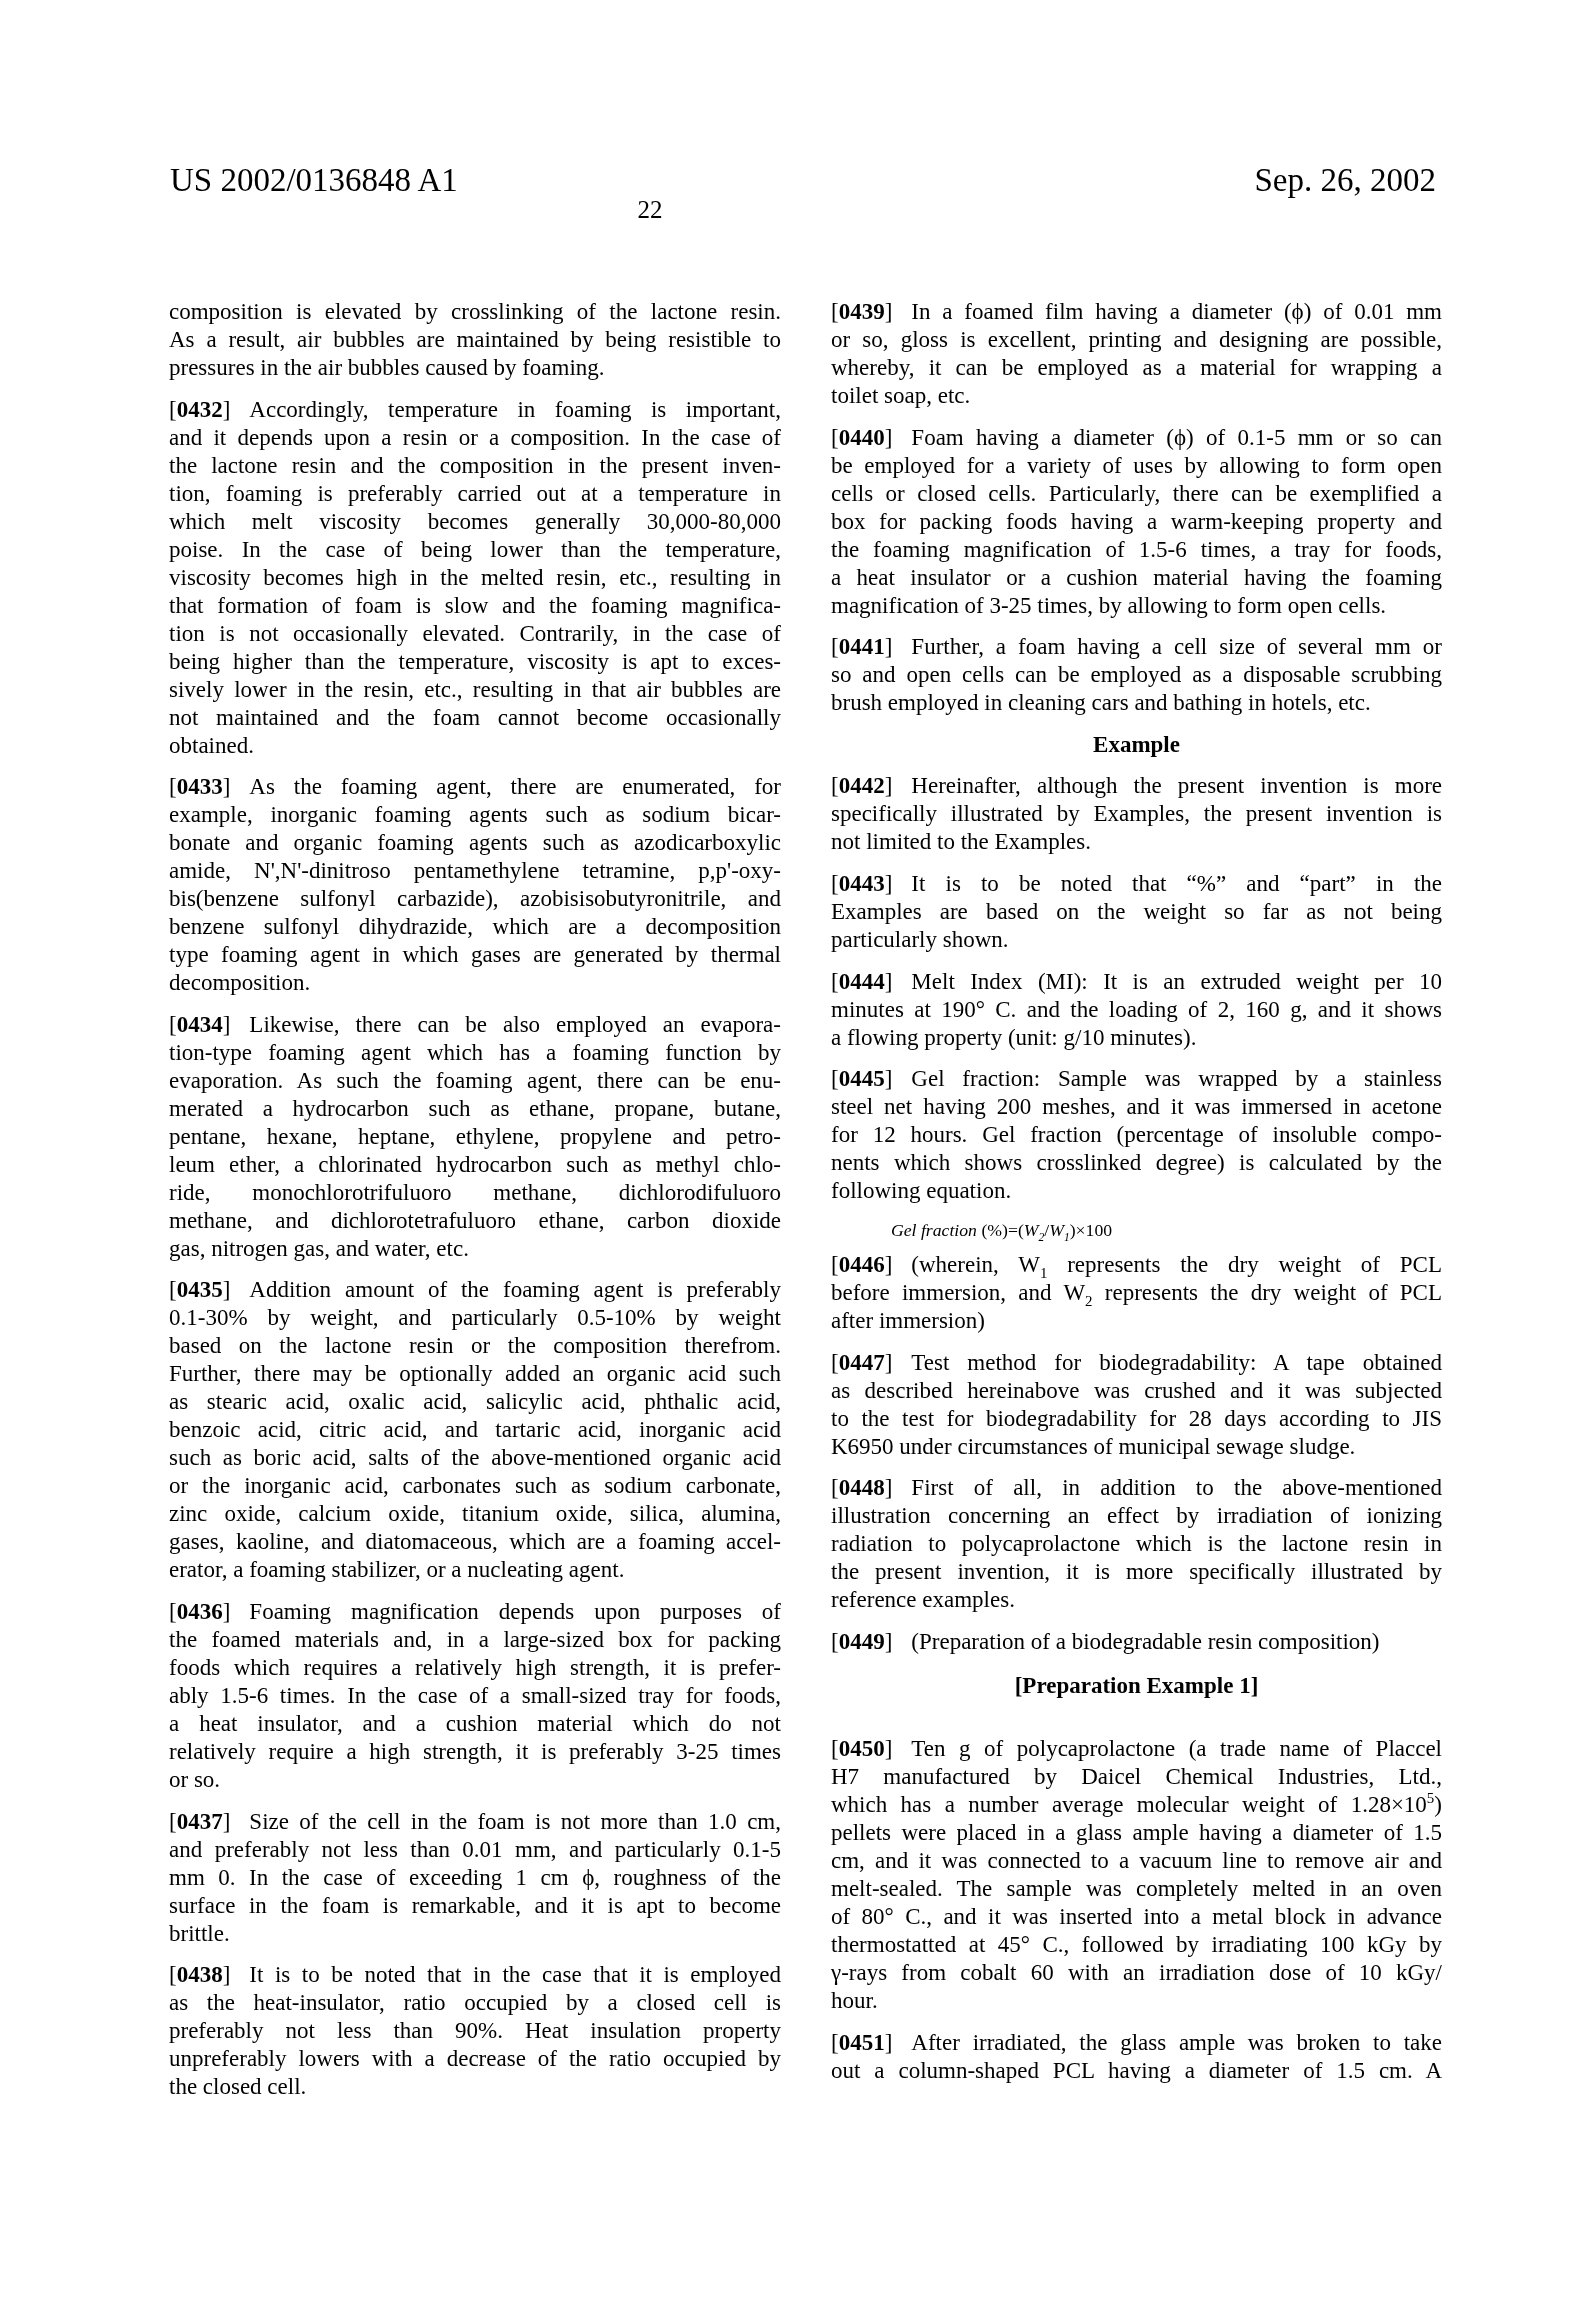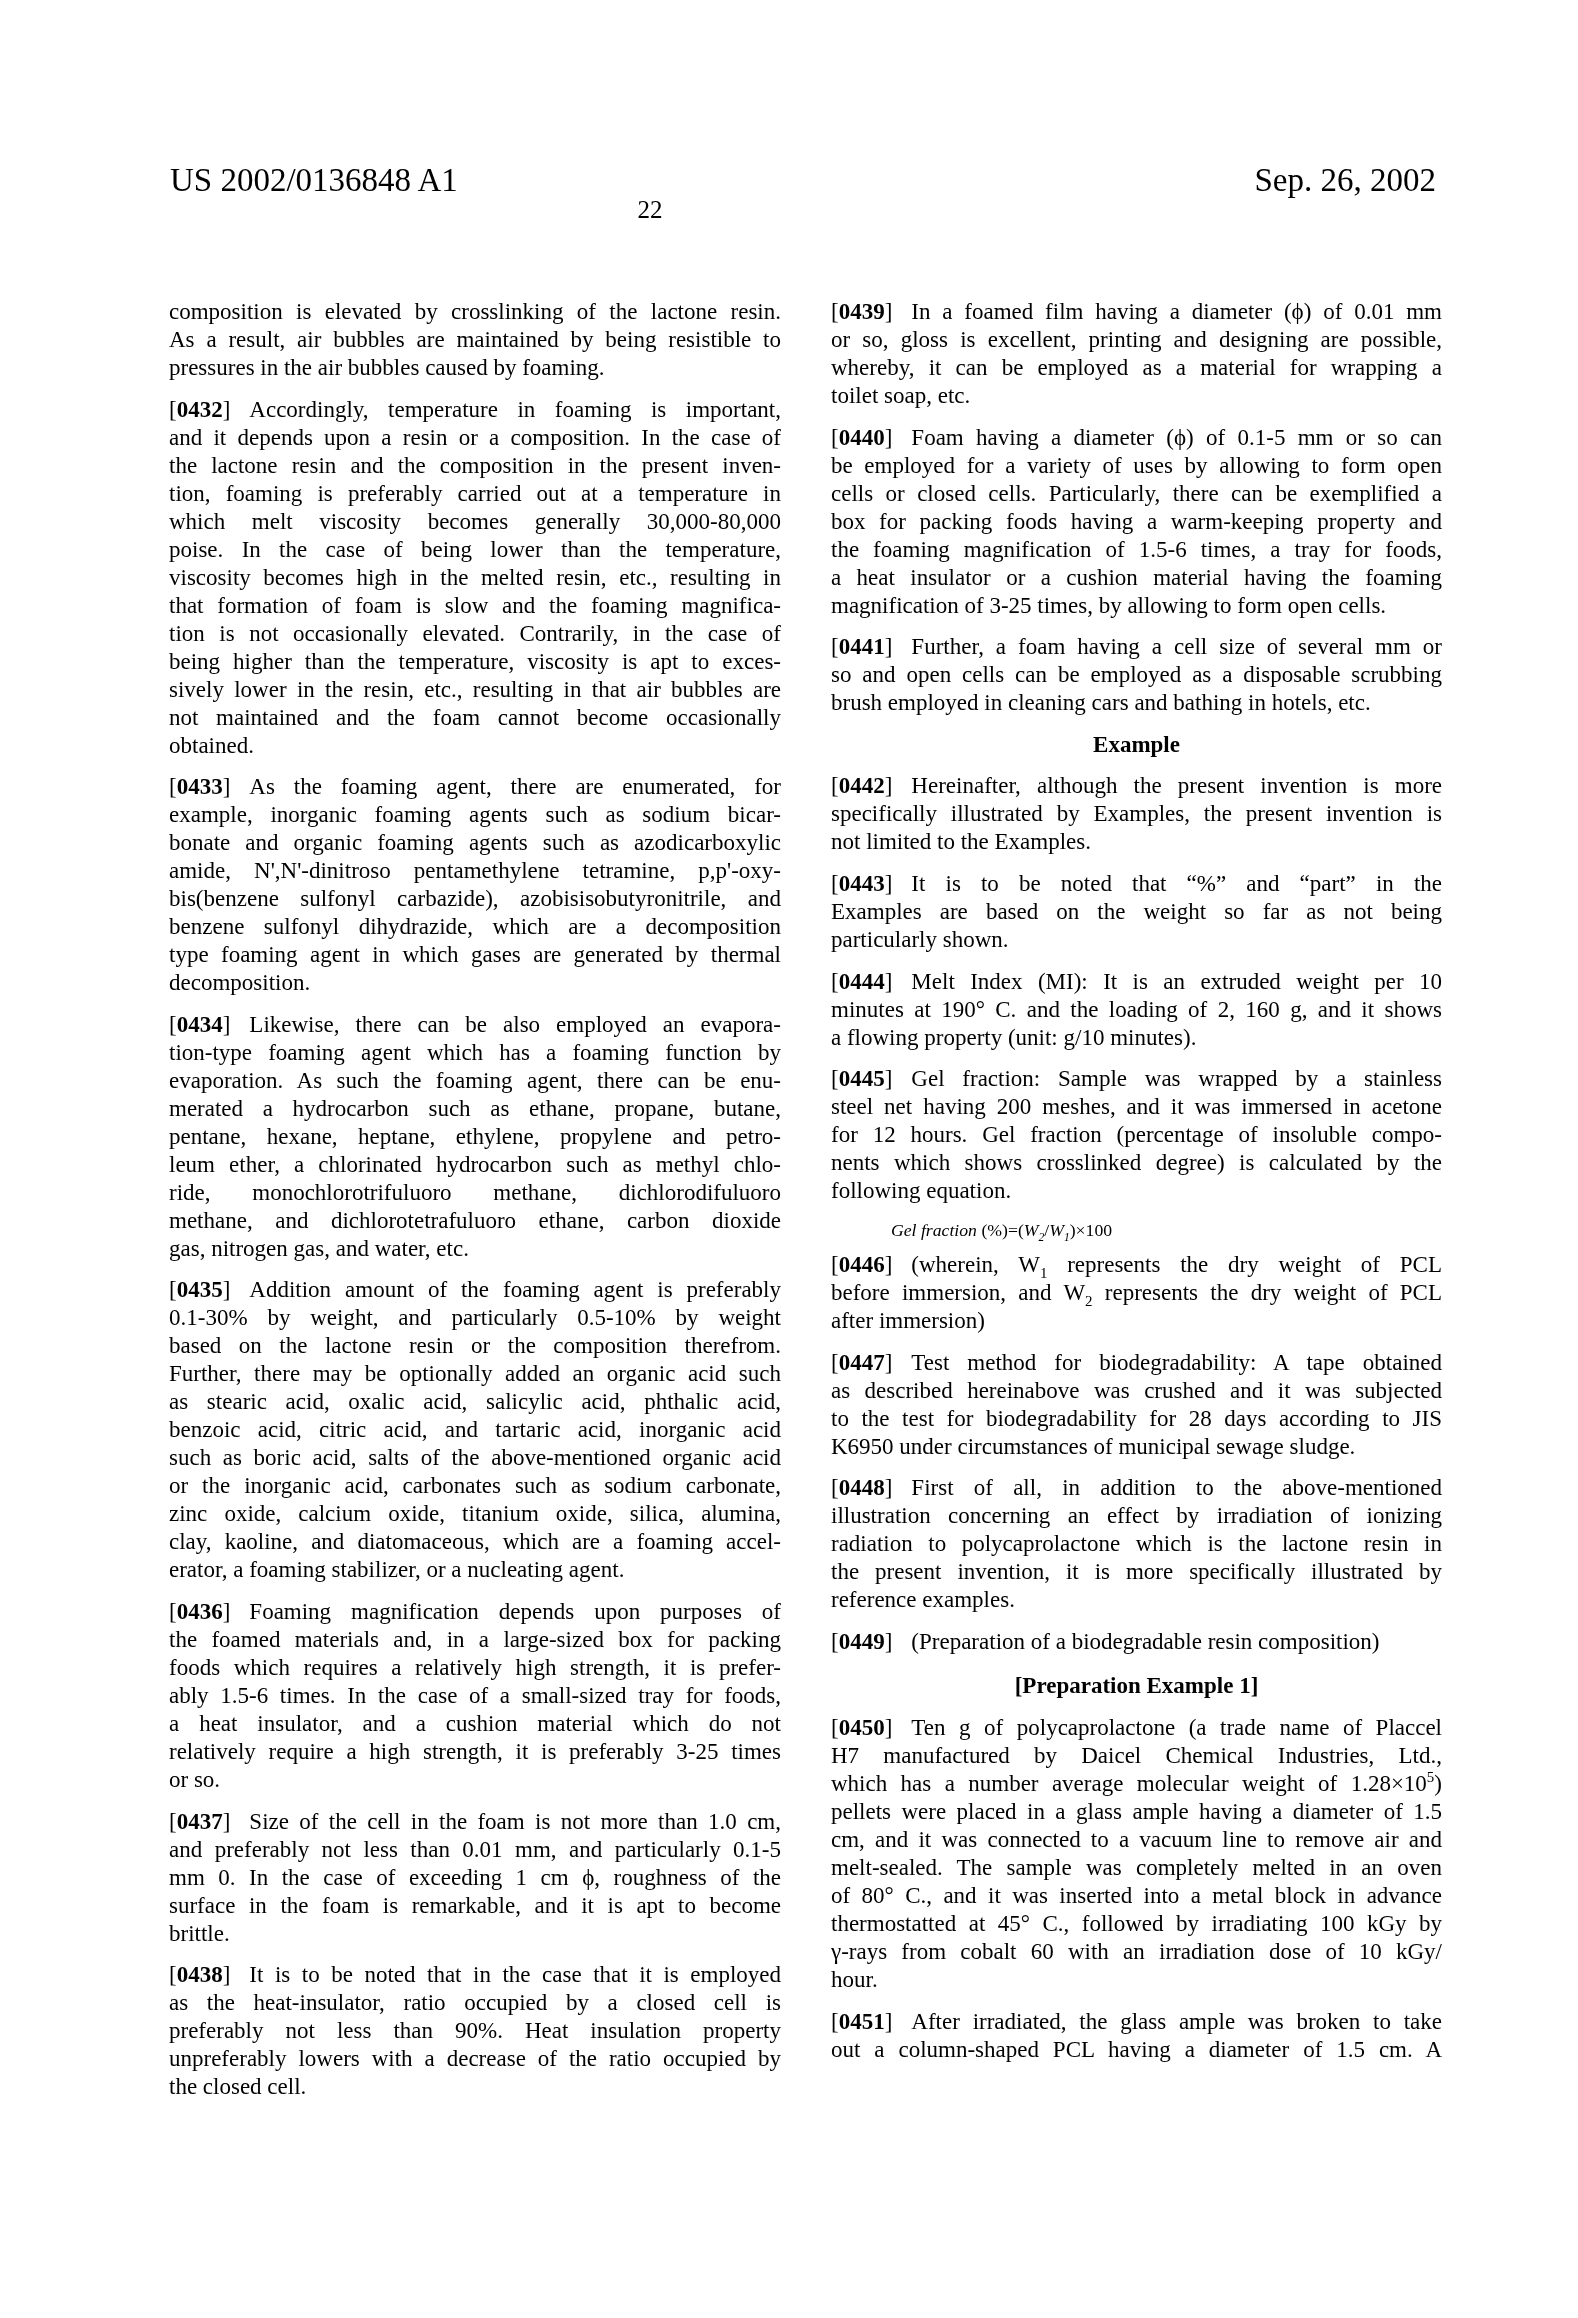--- a/index.html
+++ b/index.html
@@ -83,7 +83,7 @@
         <span class="ln"><span>such as boric acid, salts of the above-mentioned organic acid</span></span>
         <span class="ln"><span>or the inorganic acid, carbonates such as sodium carbonate,</span></span>
         <span class="ln"><span>zinc oxide, calcium oxide, titanium oxide, silica, alumina,</span></span>
-        <span class="ln"><span>clay, kaoline, and diatomaceous, which are a foaming accel-</span></span>
+        <span class="ln"><span>gases, kaoline, and diatomaceous, which are a foaming accel-</span></span>
         <span class="ln last"><span>erator, a foaming stabilizer, or a nucleating agent.</span></span>
       </div>
       <div class="para">

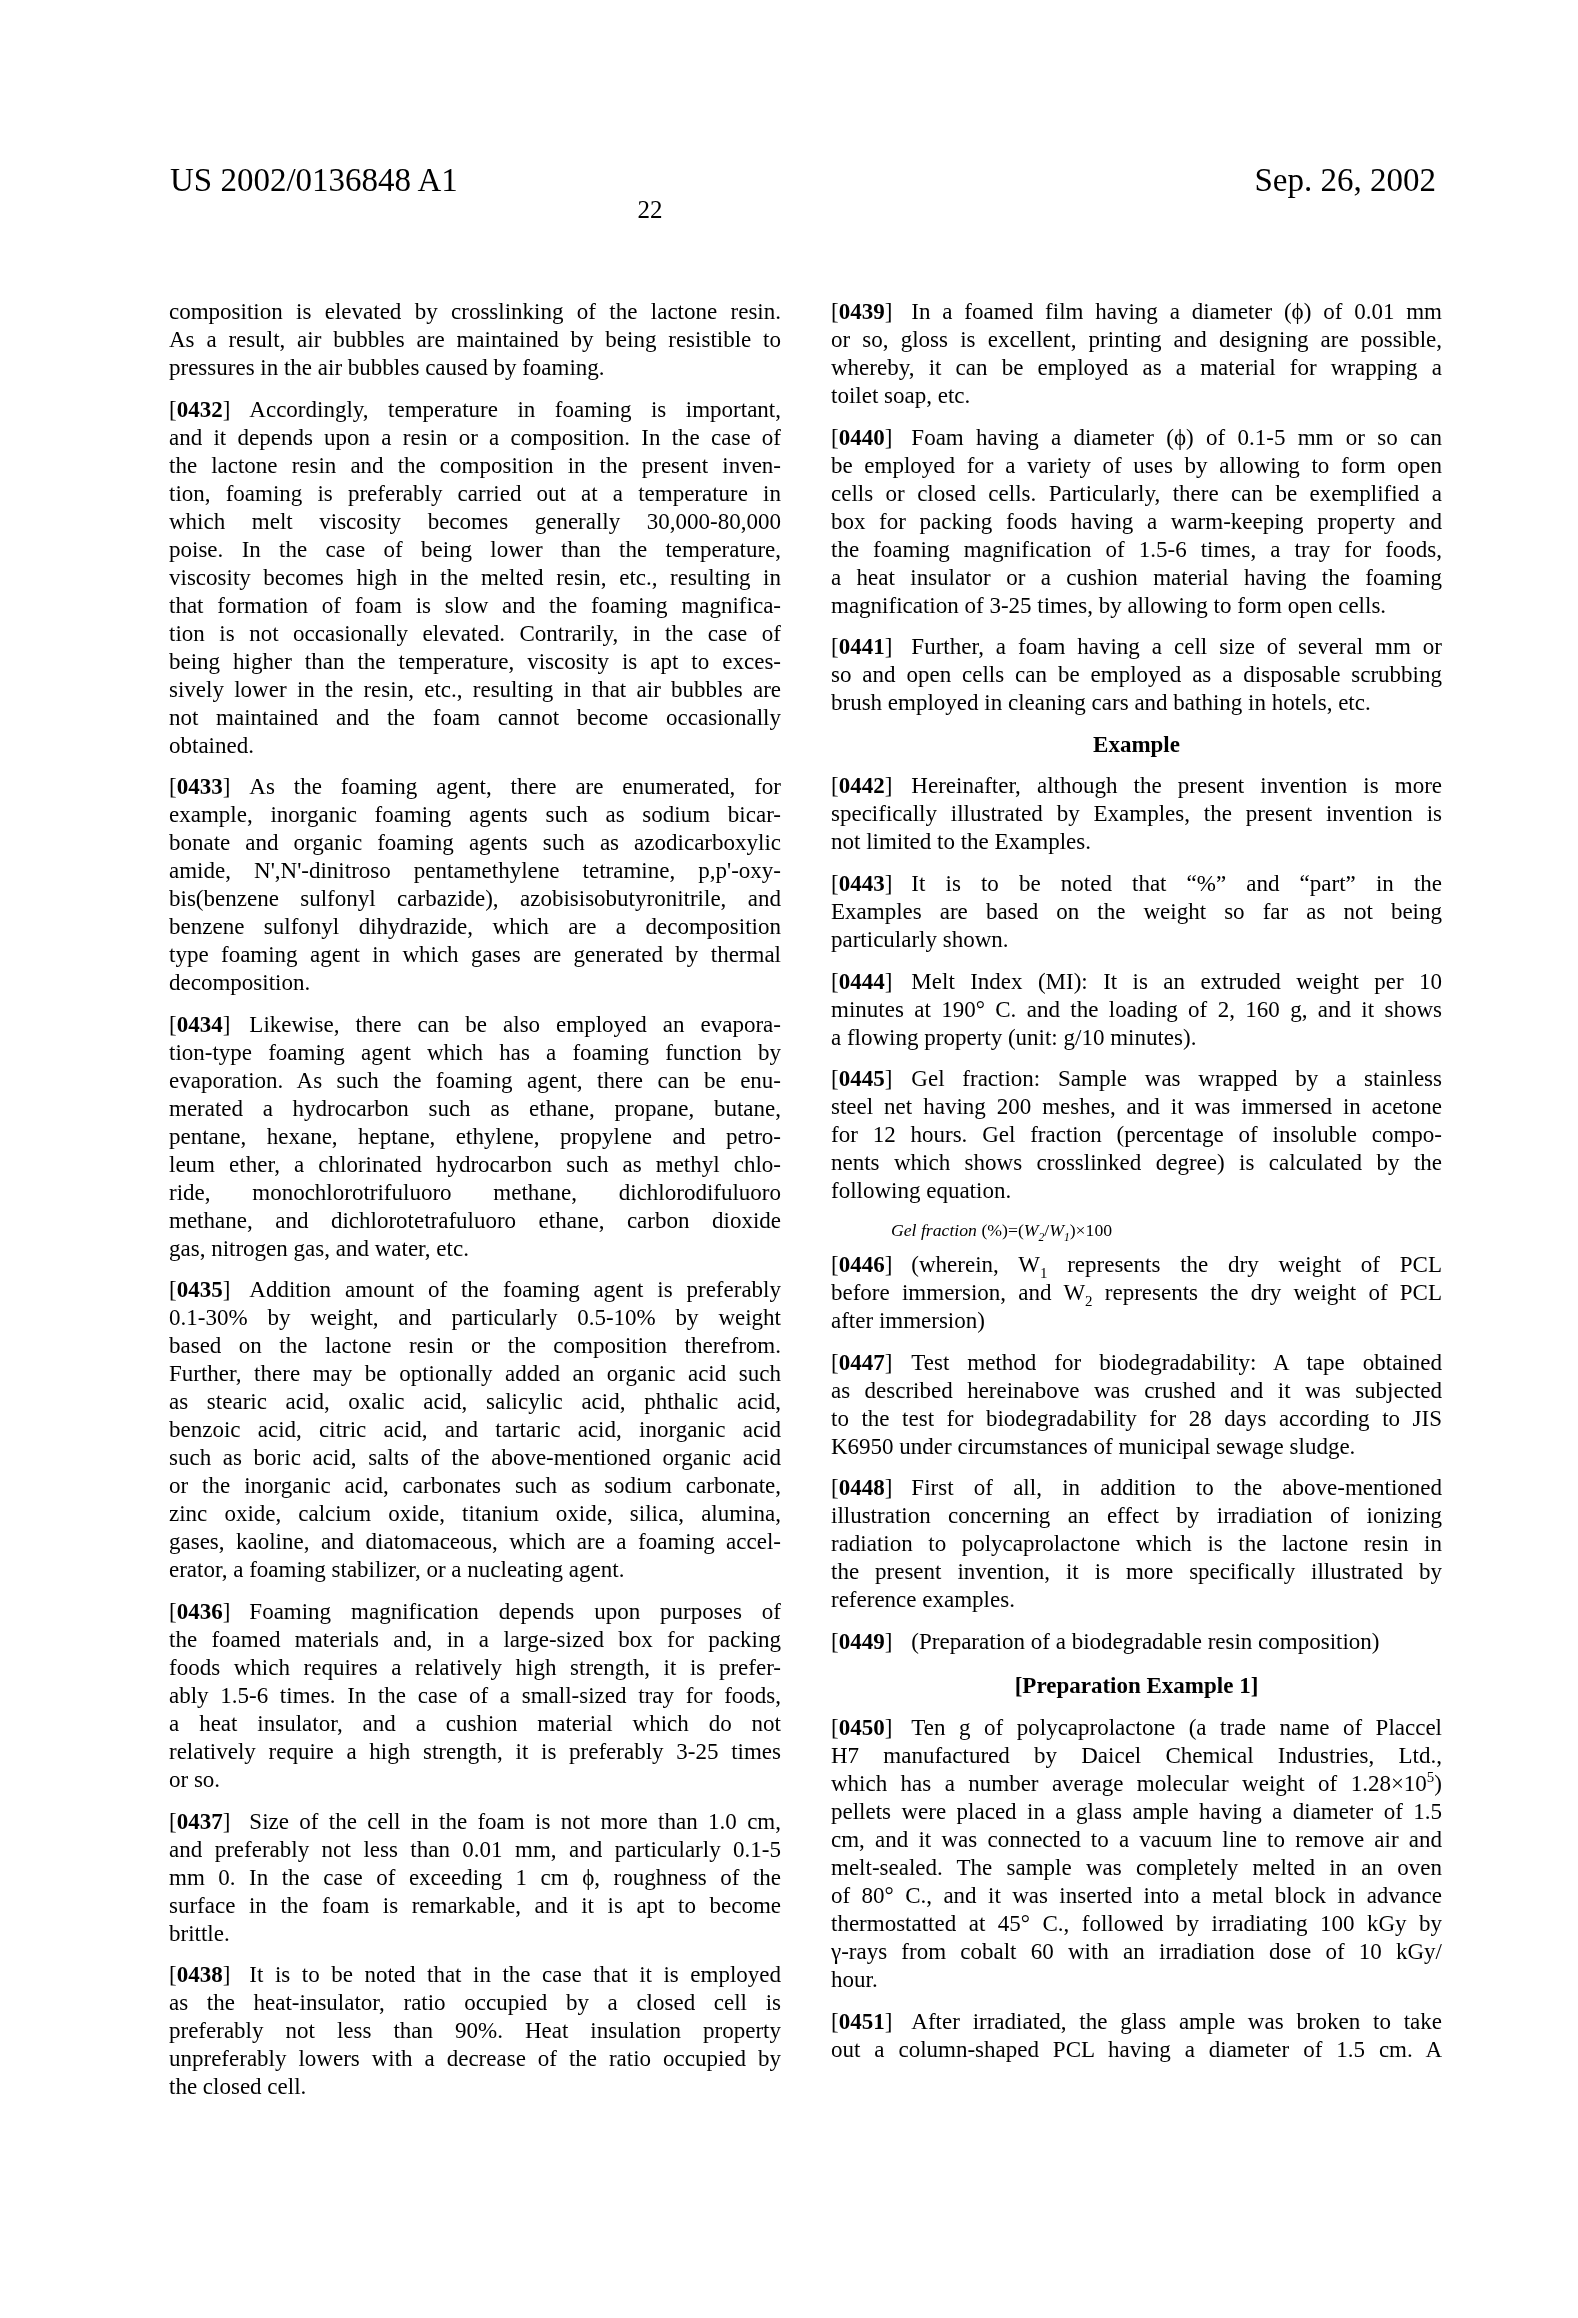--- a/index.html
+++ b/index.html
@@ -18,7 +18,7 @@
   .pnum .br { font-weight: normal; }
   .gap { display: inline-block; width: 19px; }
   .center-h { text-align: center; margin: 0 0 13.6px 0; font-weight: bold; }
-  .center-h.big { margin-top: 16.3px; margin-bottom: 14px; }
+  .center-h.big { margin-top: 16.3px; margin-bottom: 35px; }
   .eq { font-size: 17.7px; line-height: 23px; margin: 4.1px 0 9.5px 60px; white-space: nowrap; }
   .eq i { }
   sub, sup { font-size: 65%; line-height: 0; }

